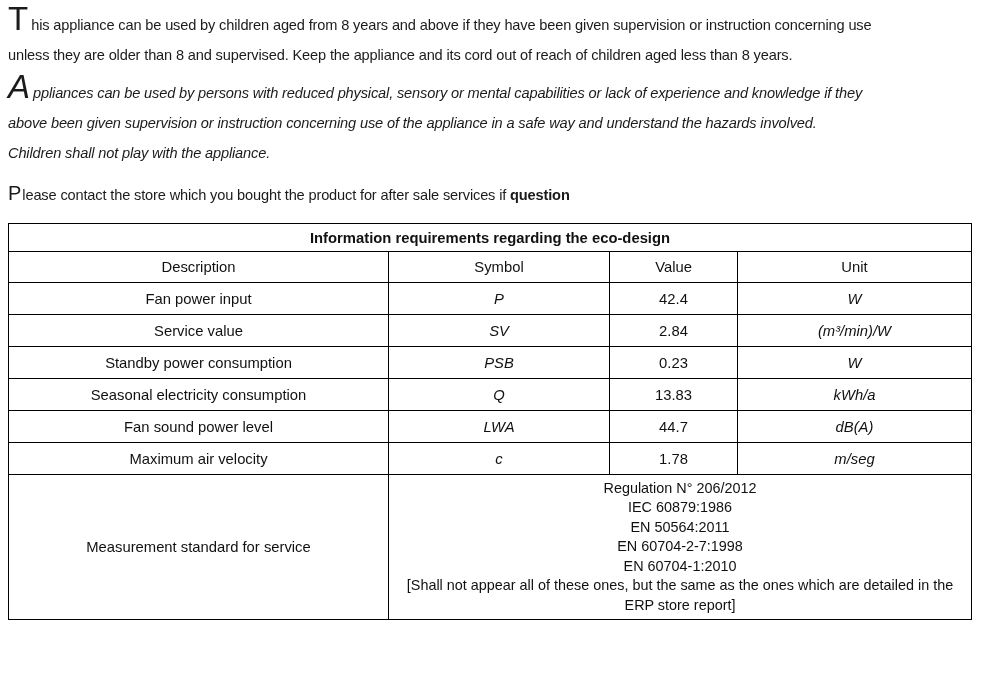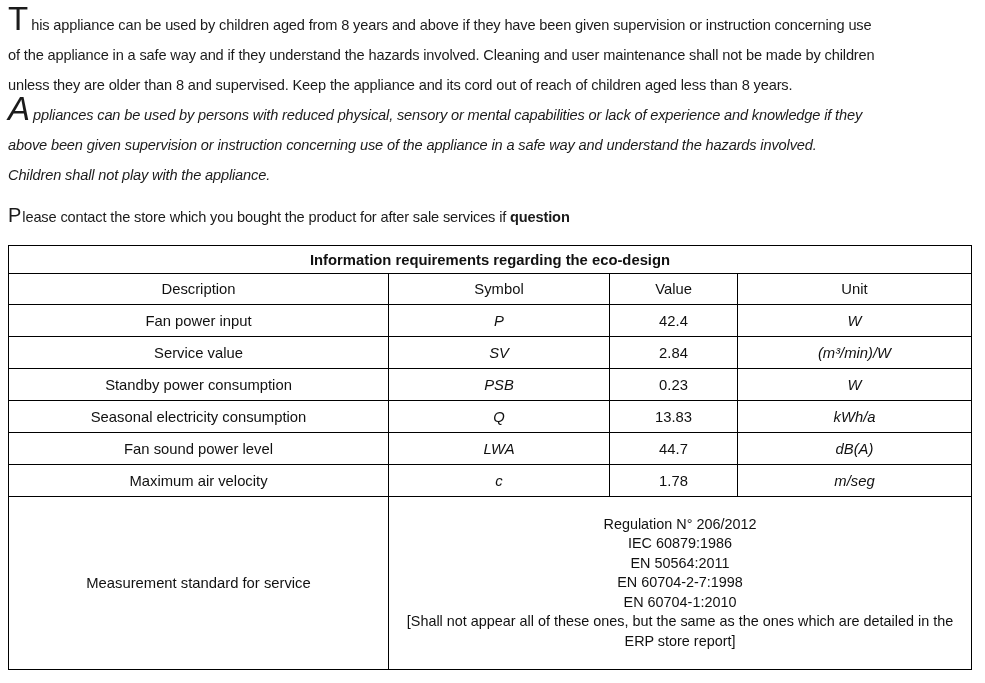--- a/index.html
+++ b/index.html
@@ -20,7 +20,7 @@
     margin: 0;
     color: #1b1b1b;
   }
-  .para-1 { }
+  .para-1 { margin-bottom: 8px; }
   .para-2 { margin-bottom: 12px; font-style: italic; }
   .para-3 { margin-bottom: 13px; }
   .line { display: block; white-space: nowrap; }

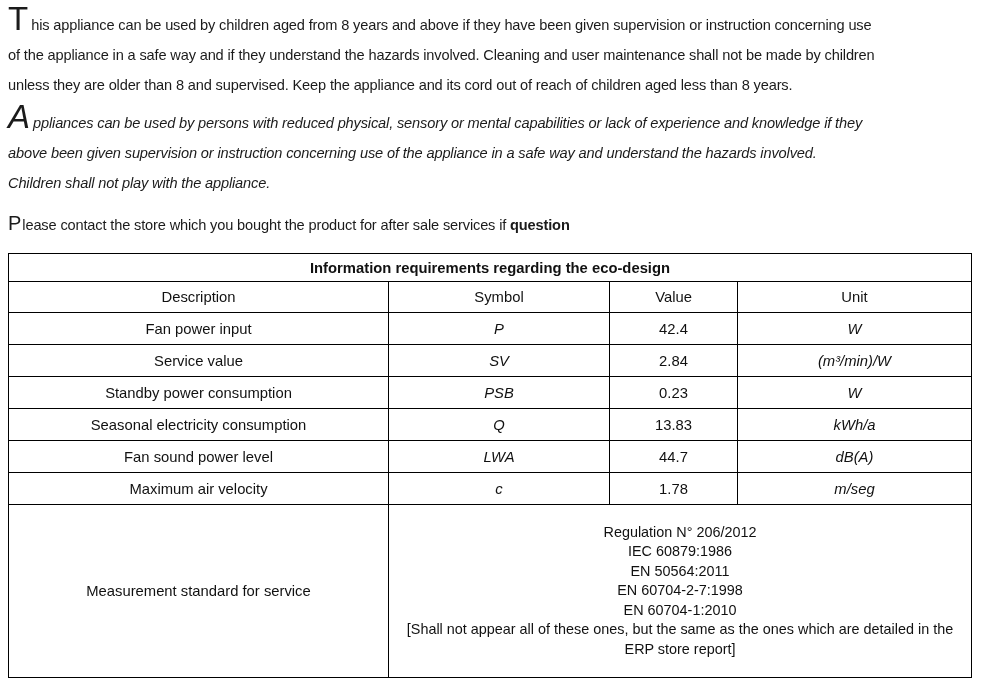--- a/index.html
+++ b/index.html
@@ -74,7 +74,6 @@
 
   <p class="para para-1">
     <span class="line"><span class="lead-xl">T</span><span>his appliance can be used by children aged from 8 years and above if they have been given supervision or instruction concerning use</span></span>
-    <span class="line">of the appliance in a safe way and if they understand the hazards involved. Cleaning and user maintenance shall not be made by children</span>
     <span class="line">unless they are older than 8 and supervised. Keep the appliance and its cord out of reach of children aged less than 8 years.</span>
   </p>
 

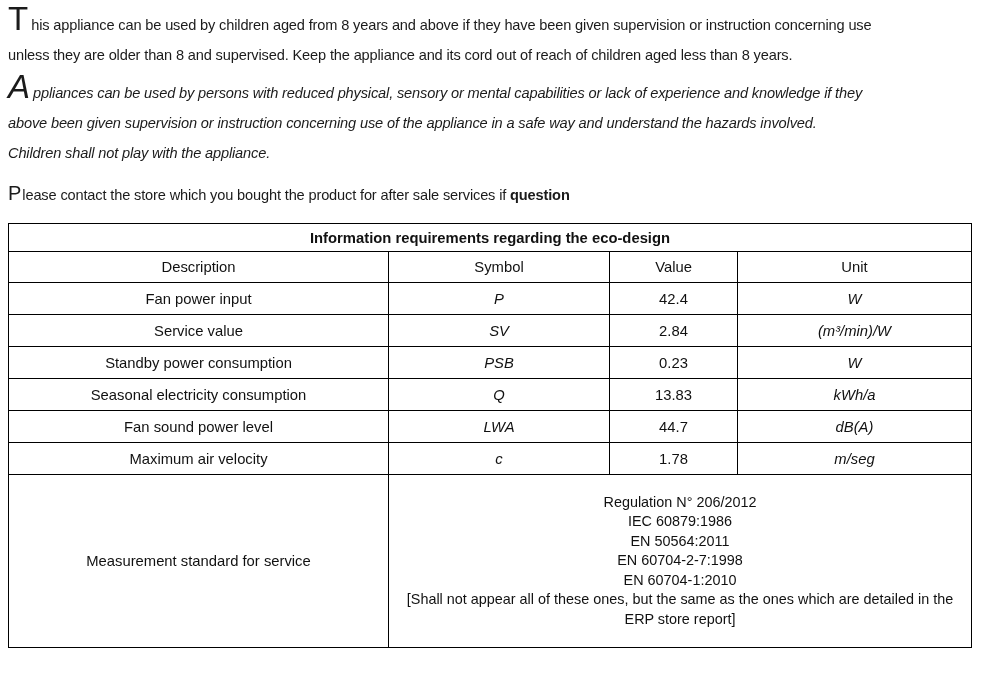--- a/index.html
+++ b/index.html
@@ -59,7 +59,7 @@
   .head-cell { height: 31px; }
   .data-row td { height: 32px; }
   .sym-cell, .unit-cell { font-style: italic; }
-  .meas-cell { height: 173px; border-radius: 21px; }
+  .meas-cell { height: 145px; border-radius: 21px; }
   .meas-label-cell { font-size: 14.8px; }
   .std-line {
     line-height: 19.5px;

